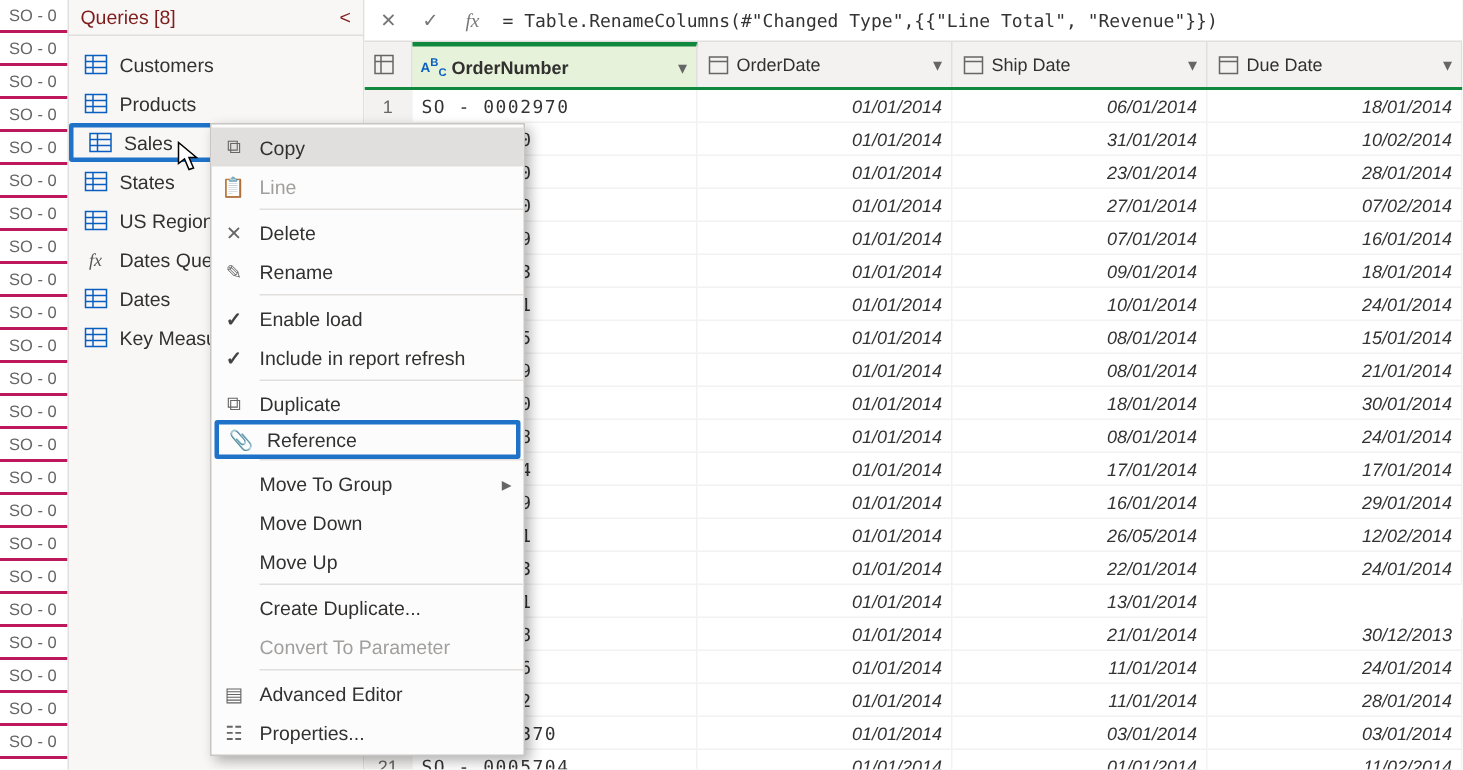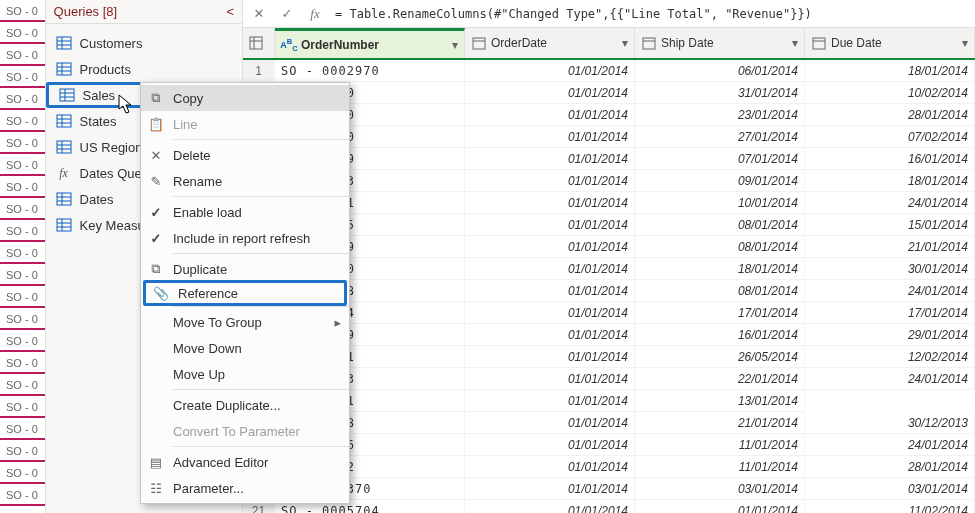--- a/index.html
+++ b/index.html
@@ -440,7 +440,7 @@
     </div>
     <div class="cm-item">
       <span class="cm-icon-slot">☷</span>
-      <span>Parameter...</span>
+      <span>Properties...</span>
     </div>
   </div>
 

